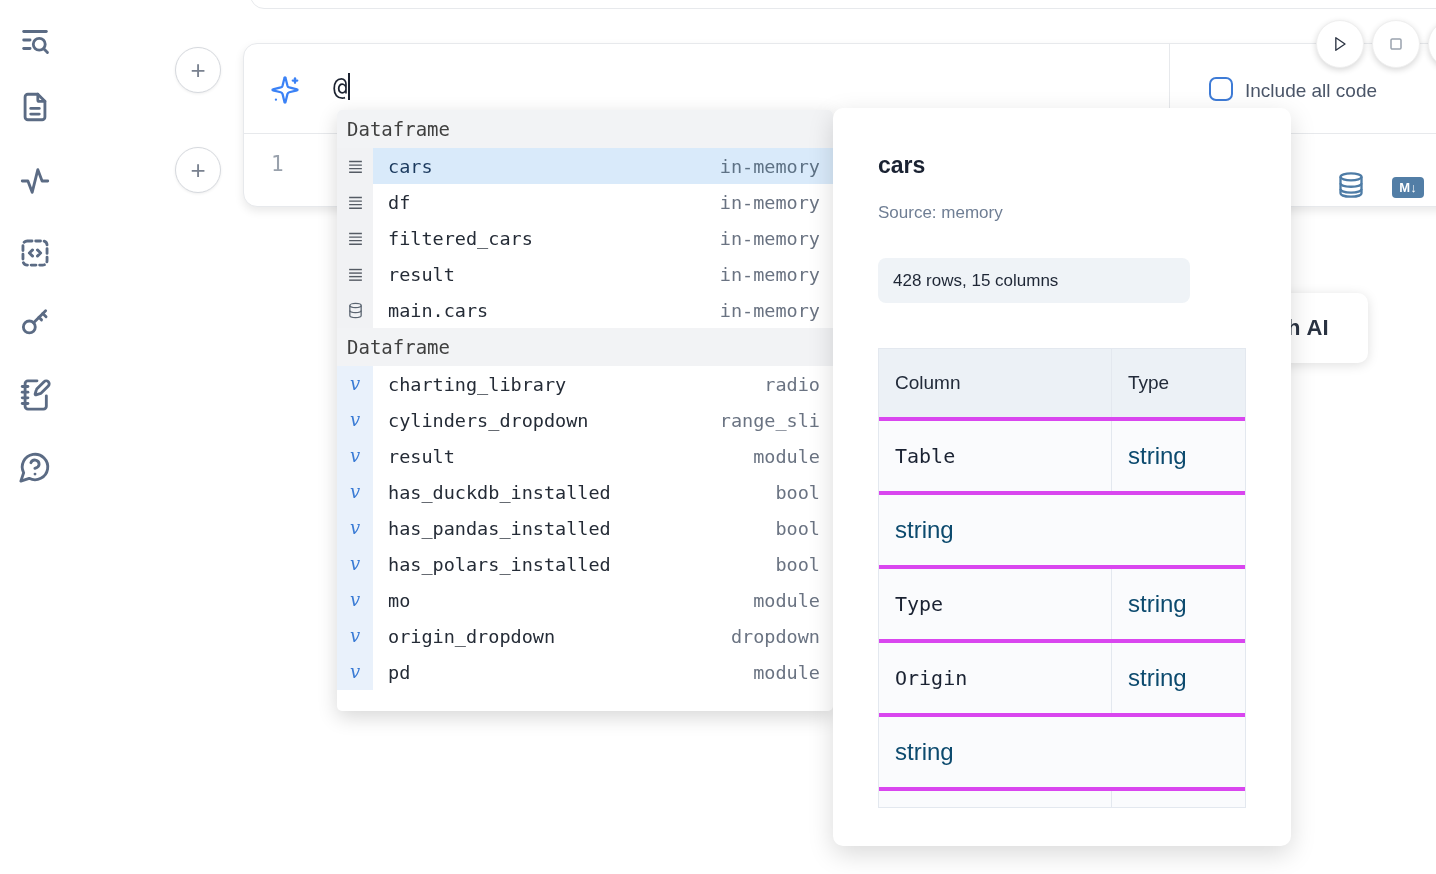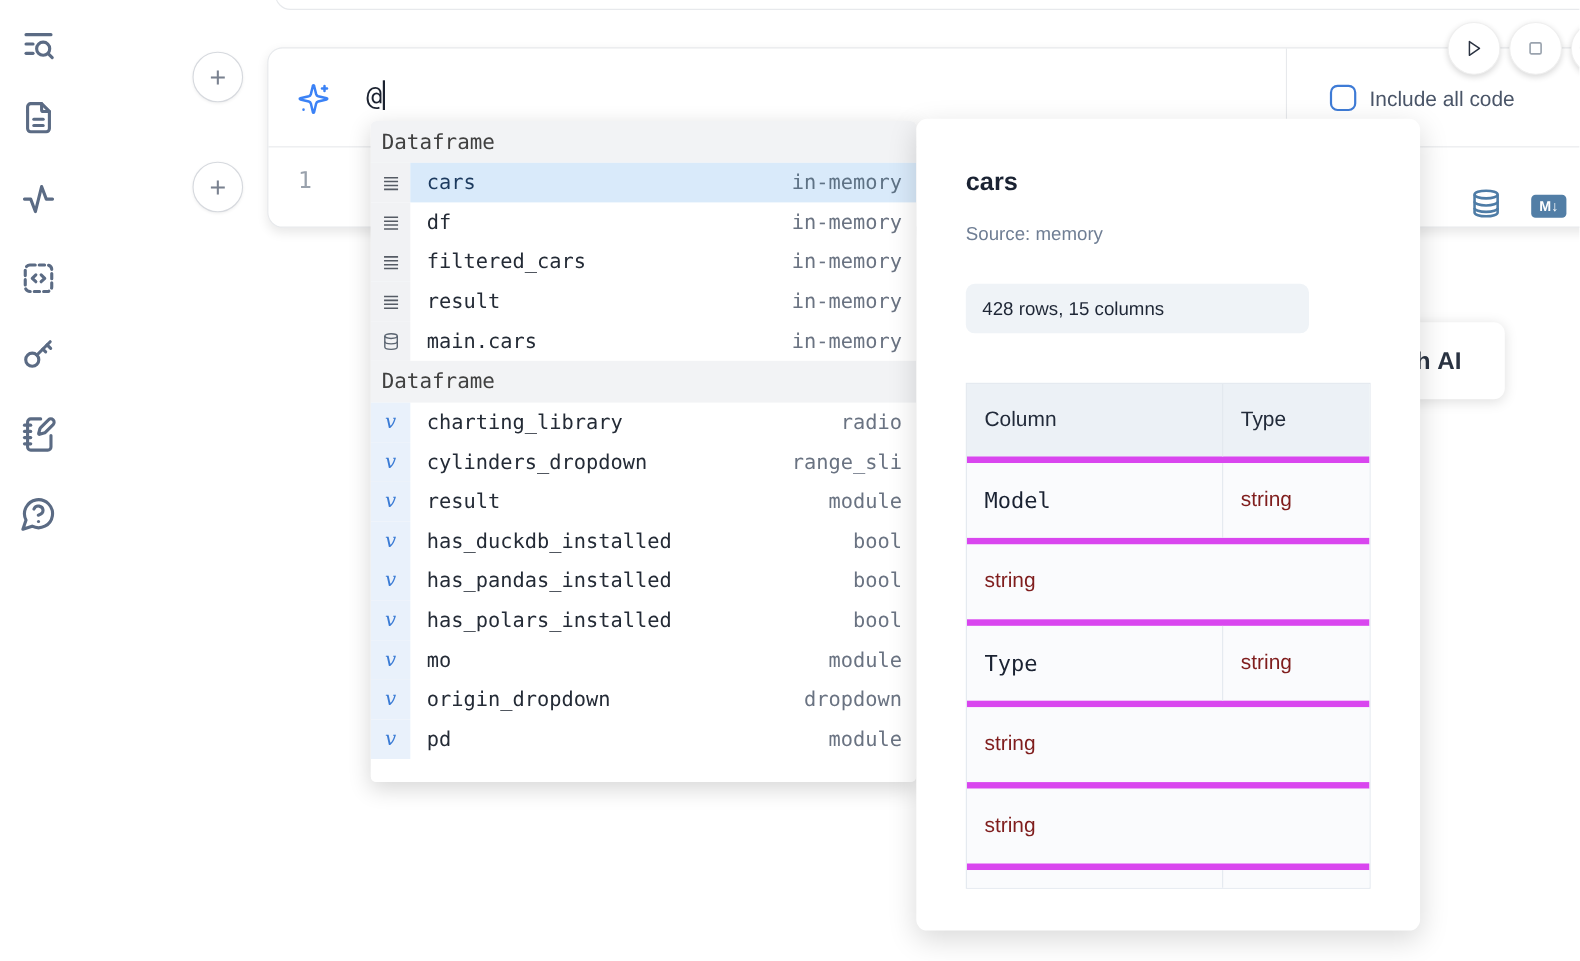--- a/index.html
+++ b/index.html
@@ -100,7 +100,7 @@
     padding-left:15px; font-size:17px; color:#1e2635;
   }
   .ptable { position:absolute; left:45px; top:240px; width:368px; height:460px; overflow:hidden; border:1px solid #e3e8ef; }
-  .prow { display:flex; border-bottom:6px solid #d946ef; background:#fafbfd; }
+  .prow { display:flex; border-bottom:4px solid #d946ef; background:#fafbfd; }
   .prow.hdr { height:72px; background:#ecf1f6; }
   .prow.body { height:74px; }
   .prow.partial { height:18px; border-bottom:none; }

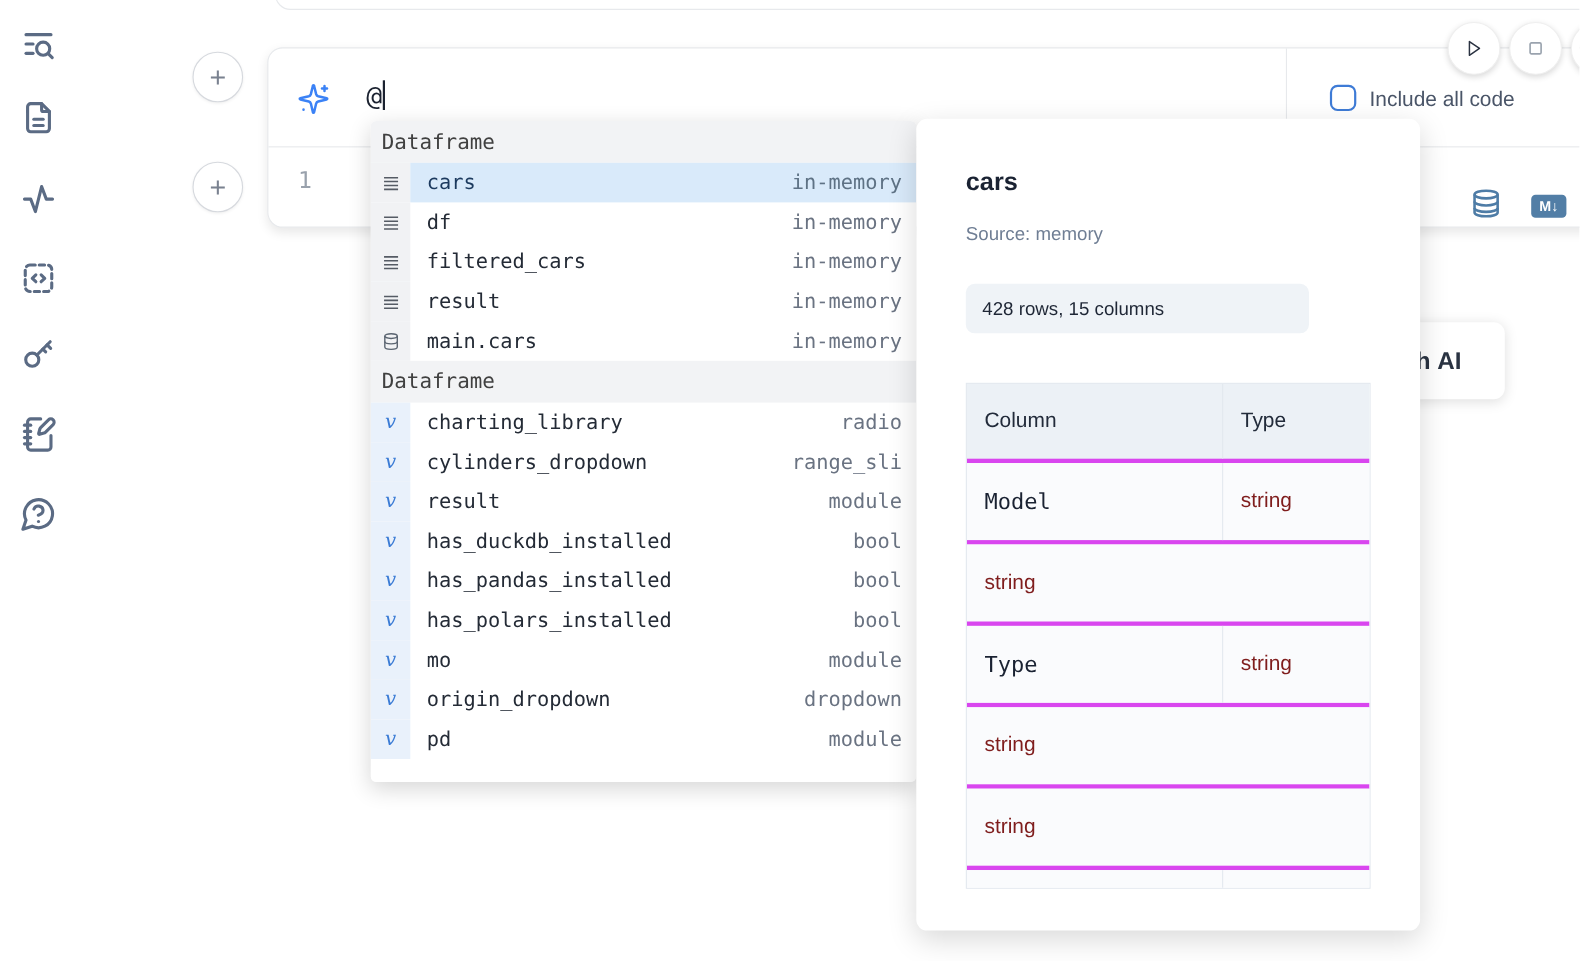--- a/index.html
+++ b/index.html
@@ -394,7 +394,7 @@
       </div>
       <div class="prow body">
         <div class="pc1">
-            <span class="col-name mono">Model</span>
+            <span class="col-name mono">Table</span>
           </div>
         <div class="pc2">
             <span class="col-type">string</span>

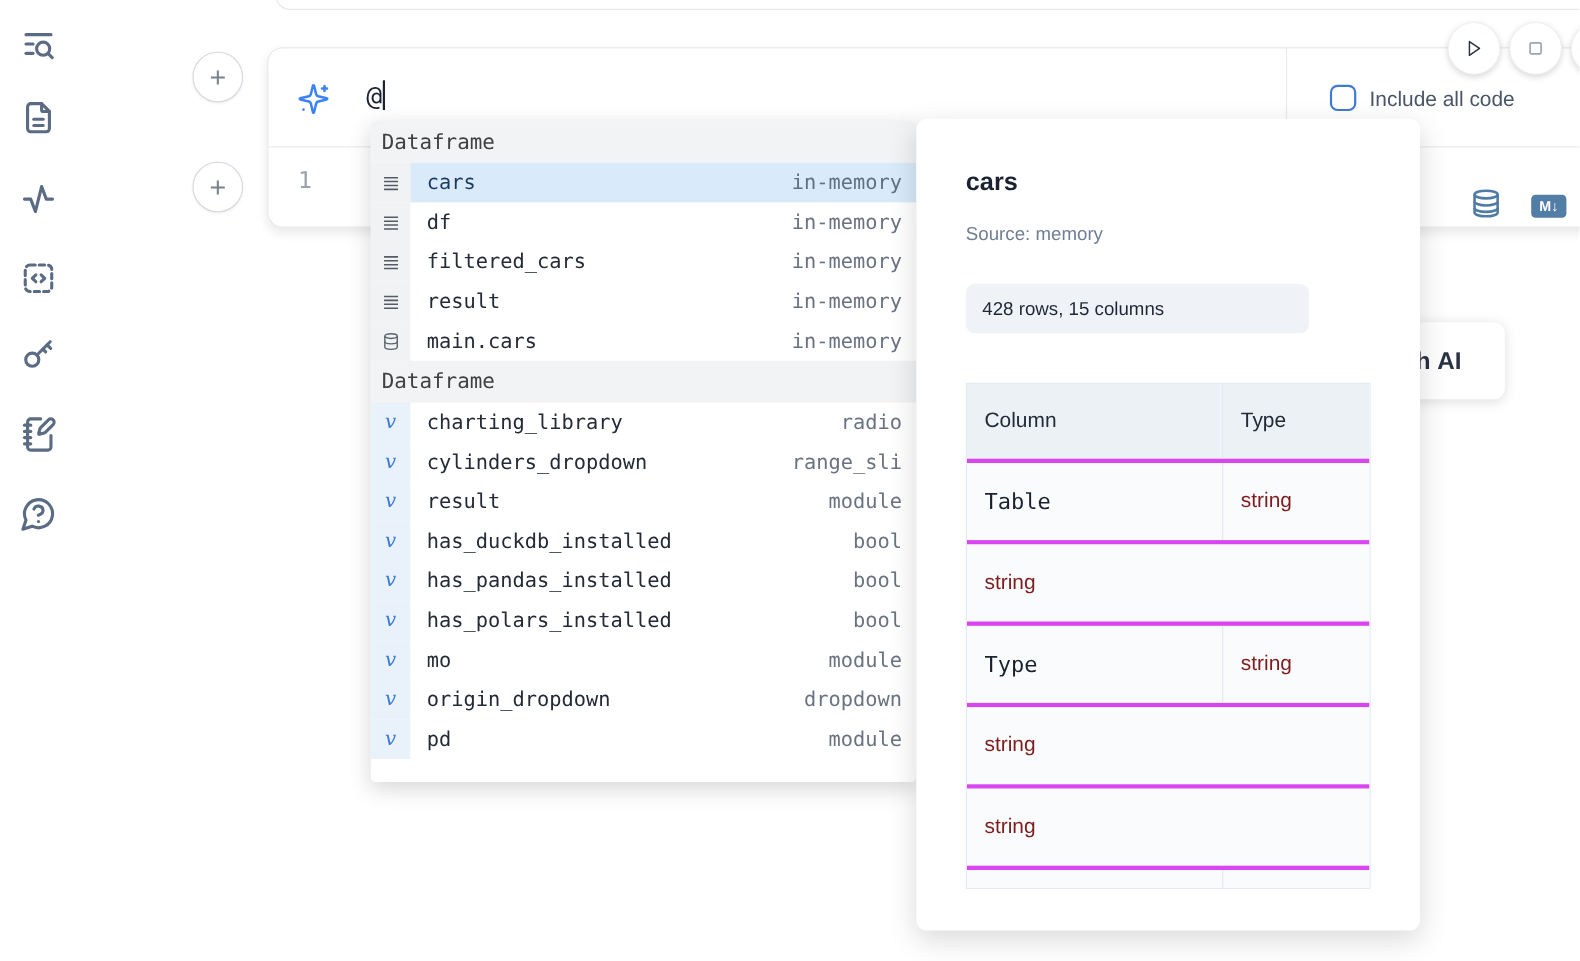--- a/index.html
+++ b/index.html
@@ -108,7 +108,7 @@
   .pc2 { flex:1; display:flex; align-items:center; padding-left:16px; }
   .prow.hdr .pc1, .prow.hdr .pc2 { font-size:19px; color:#222b3a; }
   .col-name { font-size:20px; color:#1a2232; }
-  .col-type { font-size:19px; color:#7f1d1d; }
+  .col-type { font-size:24px; color:#0c4a6e; }
 
   
   .ai-btn {

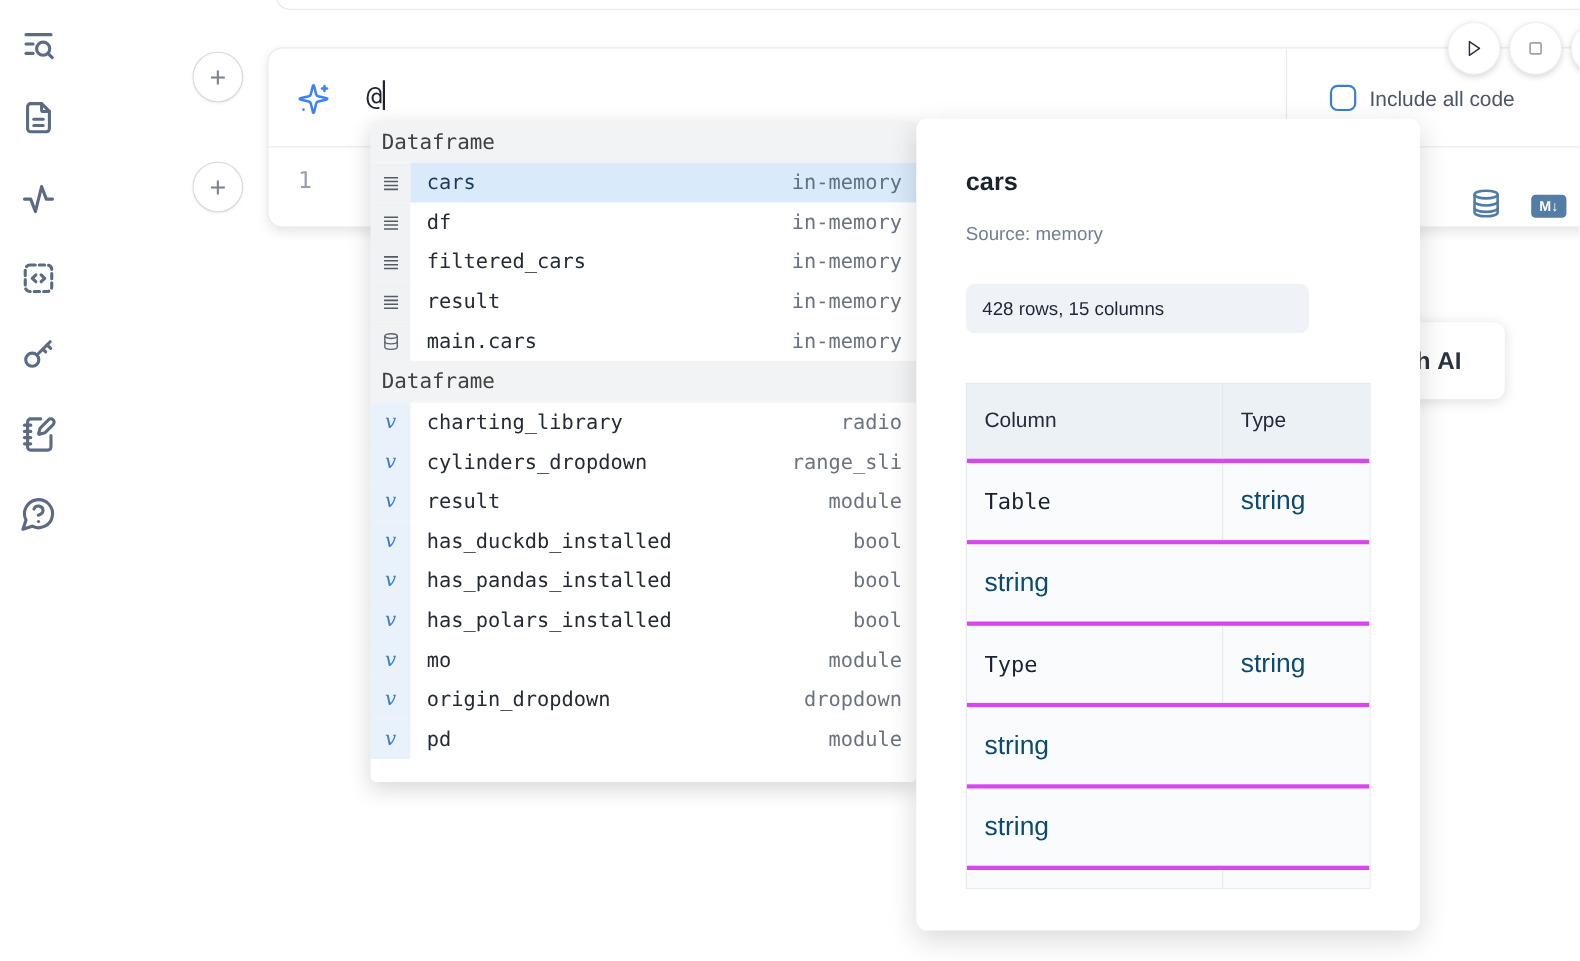--- a/index.html
+++ b/index.html
@@ -414,6 +414,9 @@
           </div>
       </div>
       <div class="prow body">
+        <div class="pc1">
+            <span class="col-name mono">Origin</span>
+          </div>
         <div class="pc2">
             <span class="col-type">string</span>
           </div>

